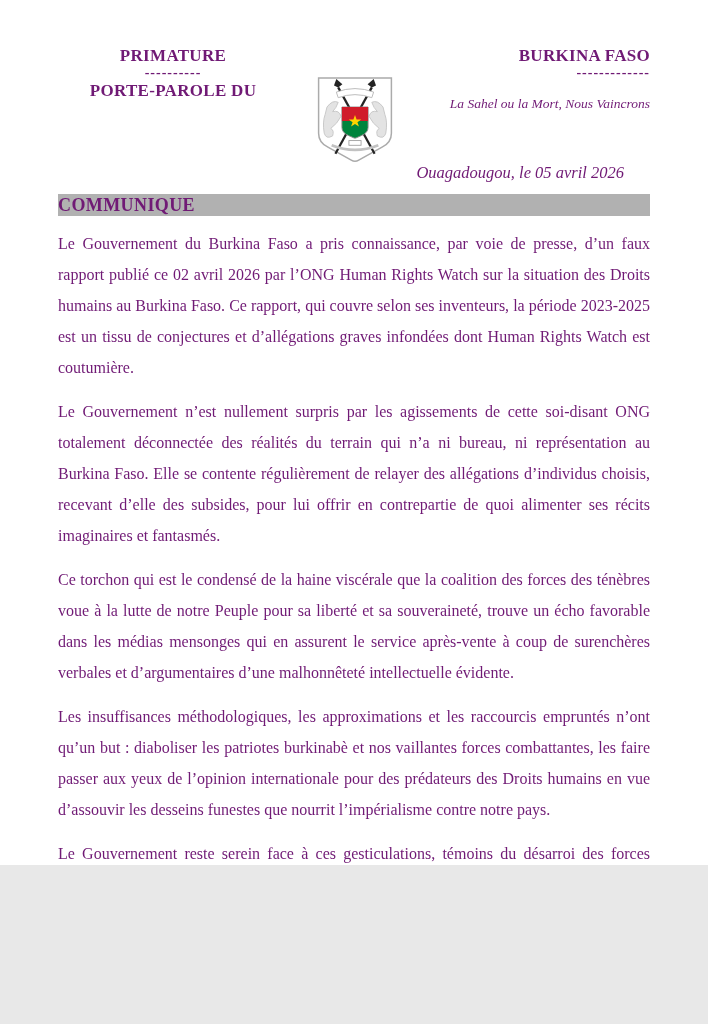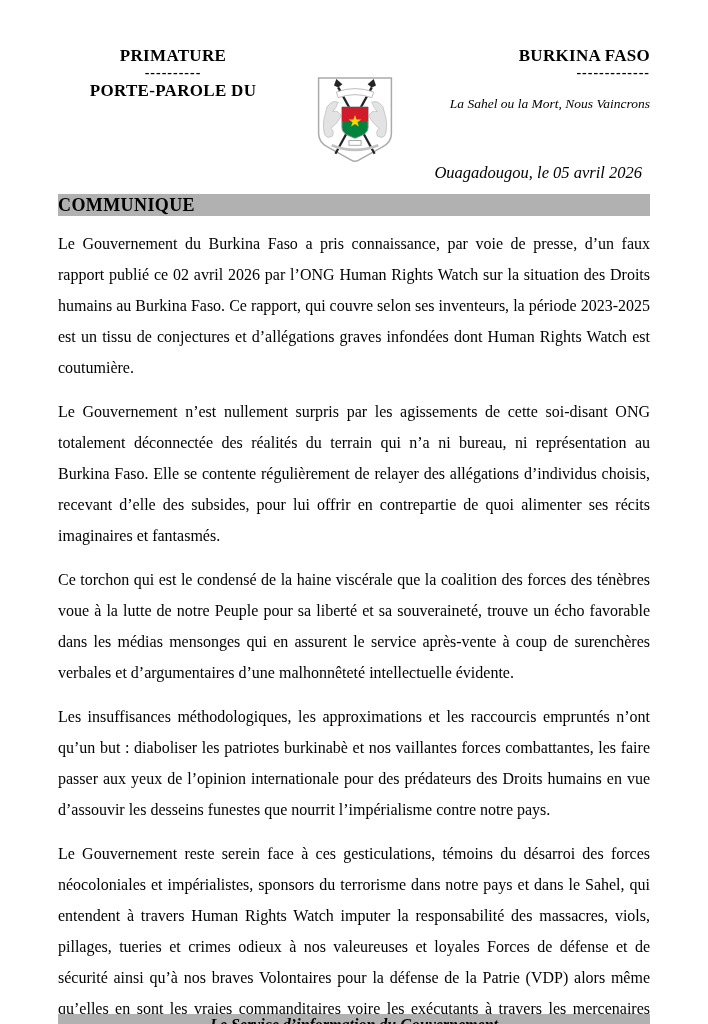--- a/index.html
+++ b/index.html
@@ -6,11 +6,11 @@
   .page {
     position: relative;
     width: 708px;
-    height: 1024px;
+    height: 865px;
     margin: 0 auto;
     background: #ffffff;
     font-family: "Liberation Serif", serif;
-    color: #000000;
+    color: #701a75;
     overflow: hidden;
   }
 

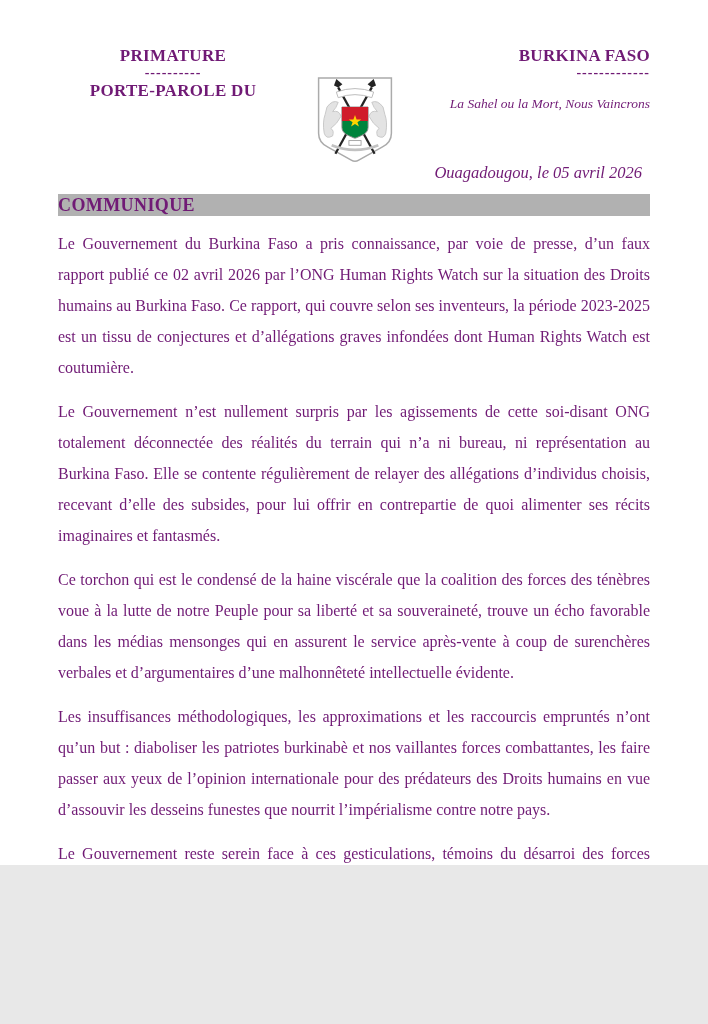--- a/index.html
+++ b/index.html
@@ -60,7 +60,7 @@
   
   .dateline {
     margin-top: 5px;
-    padding-right: 66px;
+    padding-right: 84px;
     text-align: right;
     font-style: italic;
     font-size: 16.5px;

